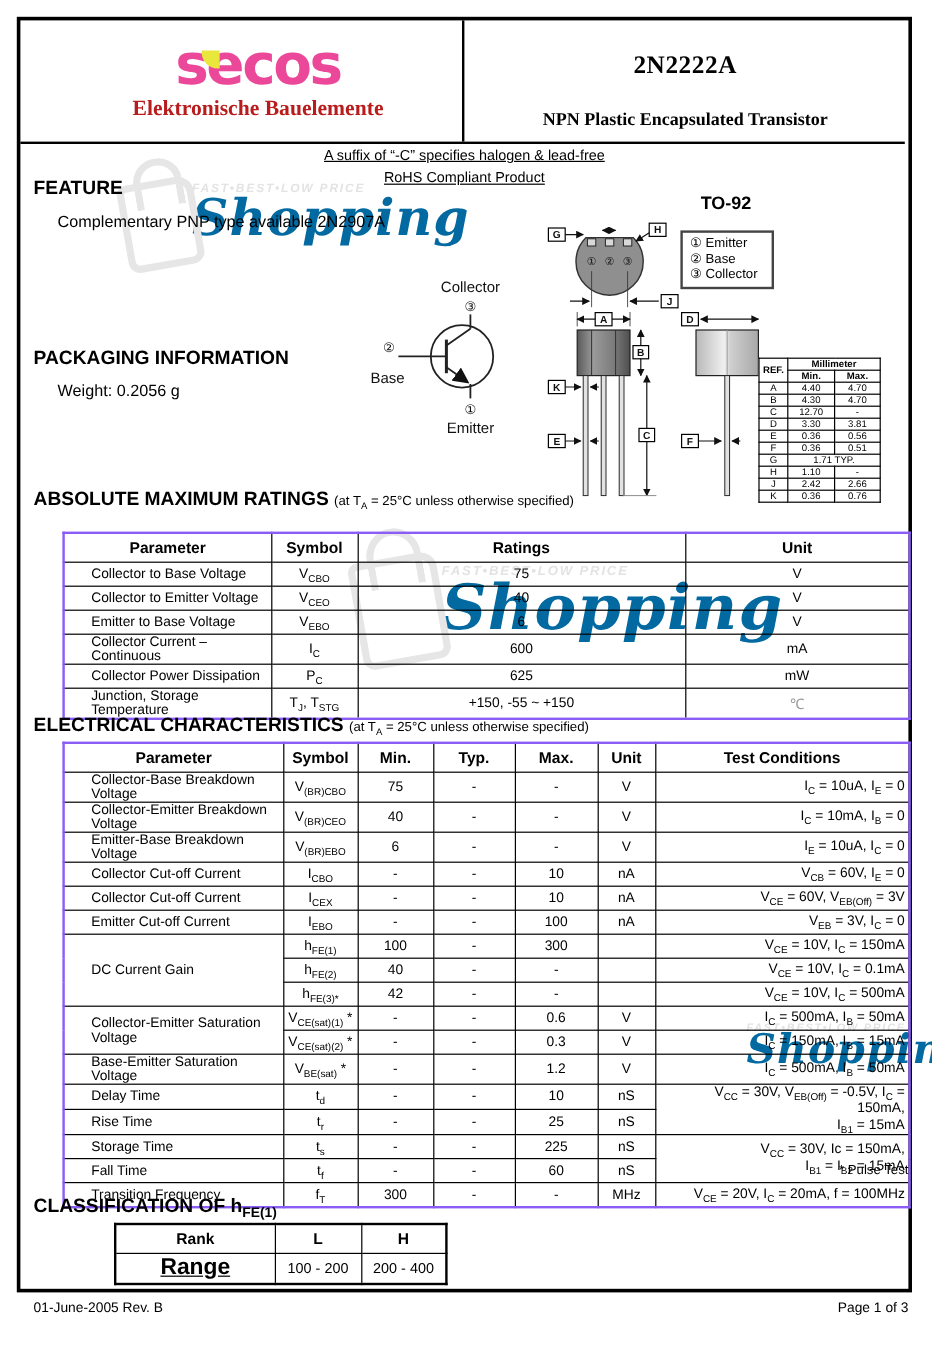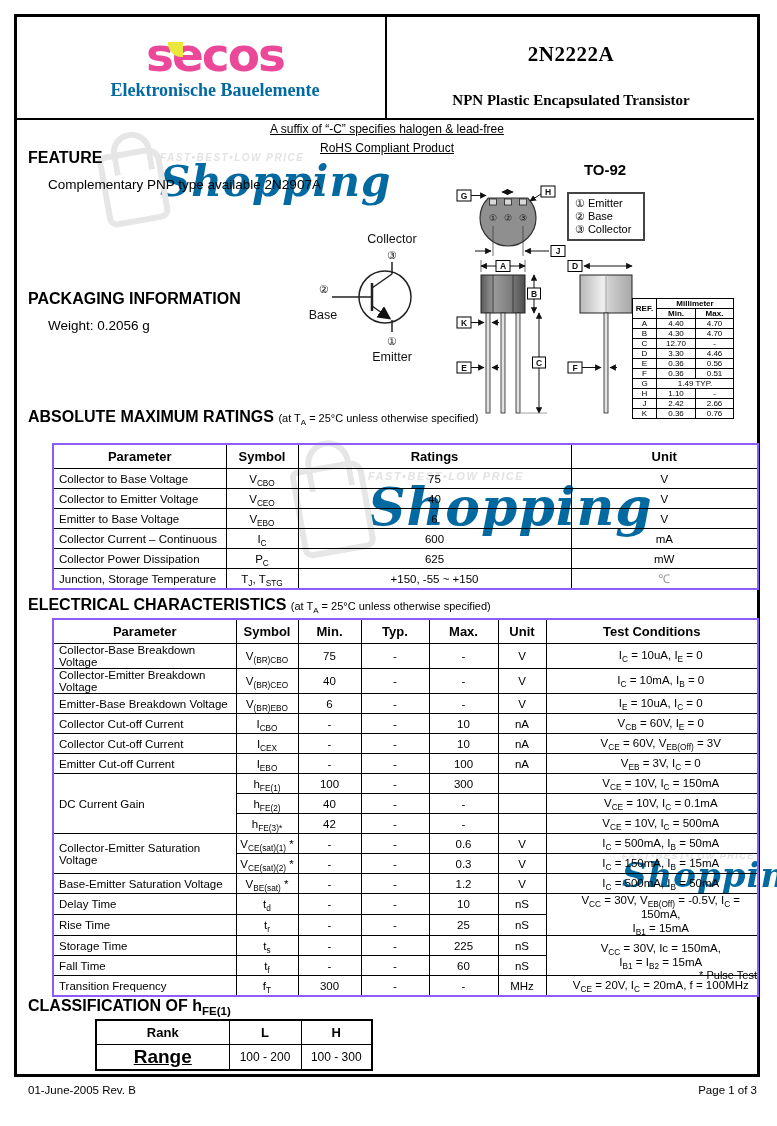--- a/index.html
+++ b/index.html
@@ -28,7 +28,7 @@
   .logo-text { font-family:"DejaVu Sans", sans-serif; font-weight:bold; font-size:47px; line-height:46px;
     color:#ec4899; letter-spacing:-2px; }
   .logo-accent { position:absolute; left:68px; top:10px; width:15px; height:15px; background:#e9e73b; border-radius:0 0 0 90%; }
-  .logo-sub { font-family:"Liberation Serif", serif; font-weight:bold; font-size:18px; color:#0369a1; margin-top:2px; }
+  .logo-sub { font-family:"Liberation Serif", serif; font-weight:bold; font-size:18px; color:#b91c1c; margin-top:2px; }
 
   .title-wrap { left:388px; top:42px; width:366px; text-align:center; font-family:"Liberation Serif", serif; }
   .part-number { font-size:21px; font-weight:bold; letter-spacing:0.5px; }

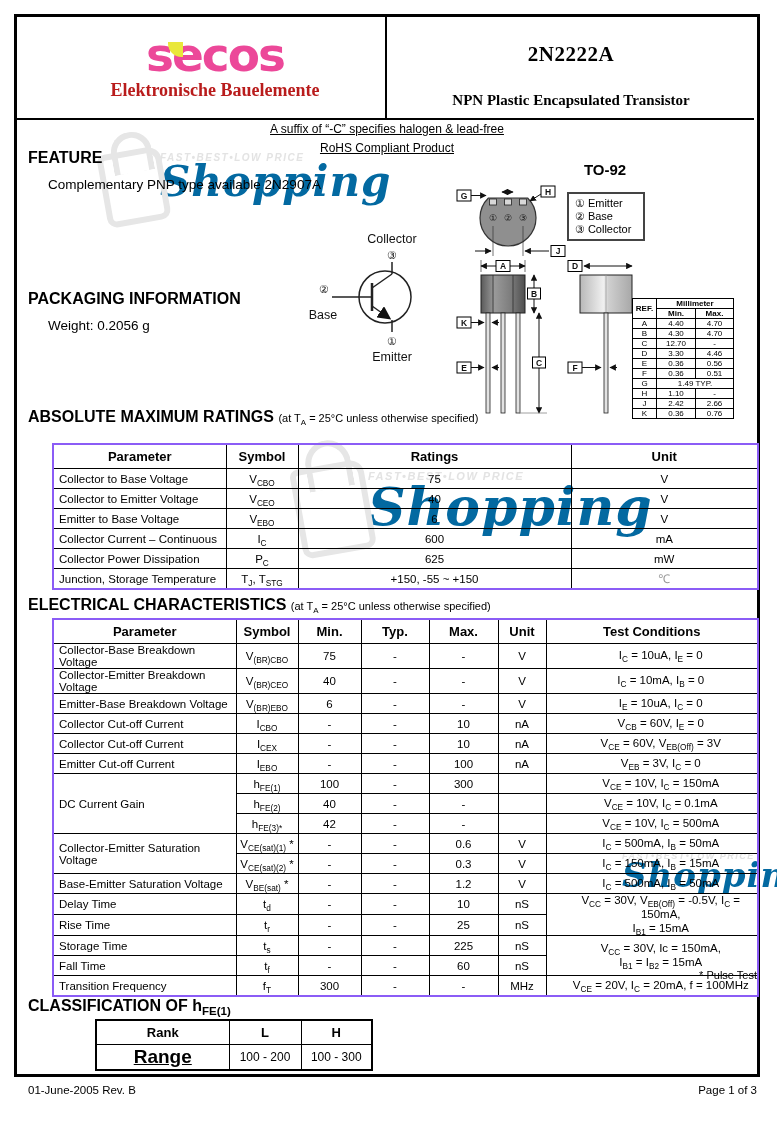--- a/index.html
+++ b/index.html
@@ -242,7 +242,7 @@
   <tr>
         <td>D</td>
         <td>3.30</td>
-        <td>4.46</td>
+        <td>3.81</td>
       </tr>
   <tr>
         <td>E</td>

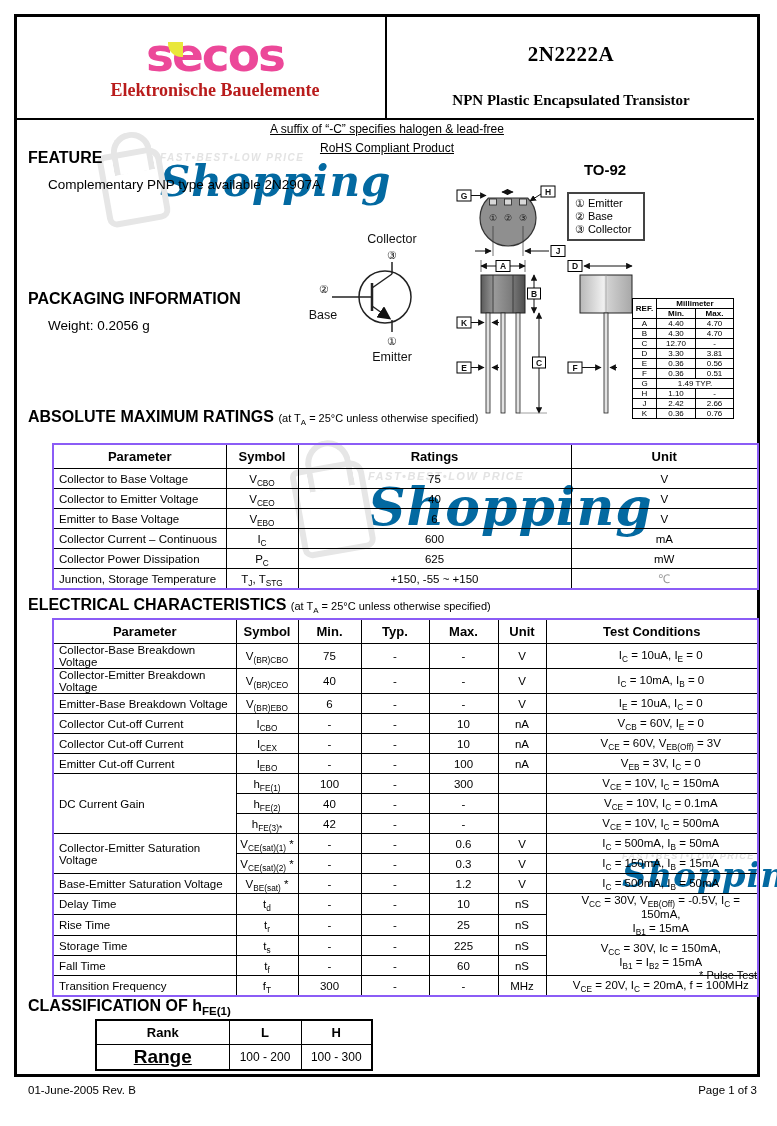--- a/index.html
+++ b/index.html
@@ -256,7 +256,7 @@
       </tr>
   <tr>
         <td>G</td>
-        <td colspan="2">1.49 TYP.</td>
+        <td colspan="2">1.71 TYP.</td>
       </tr>
   <tr>
         <td>H</td>

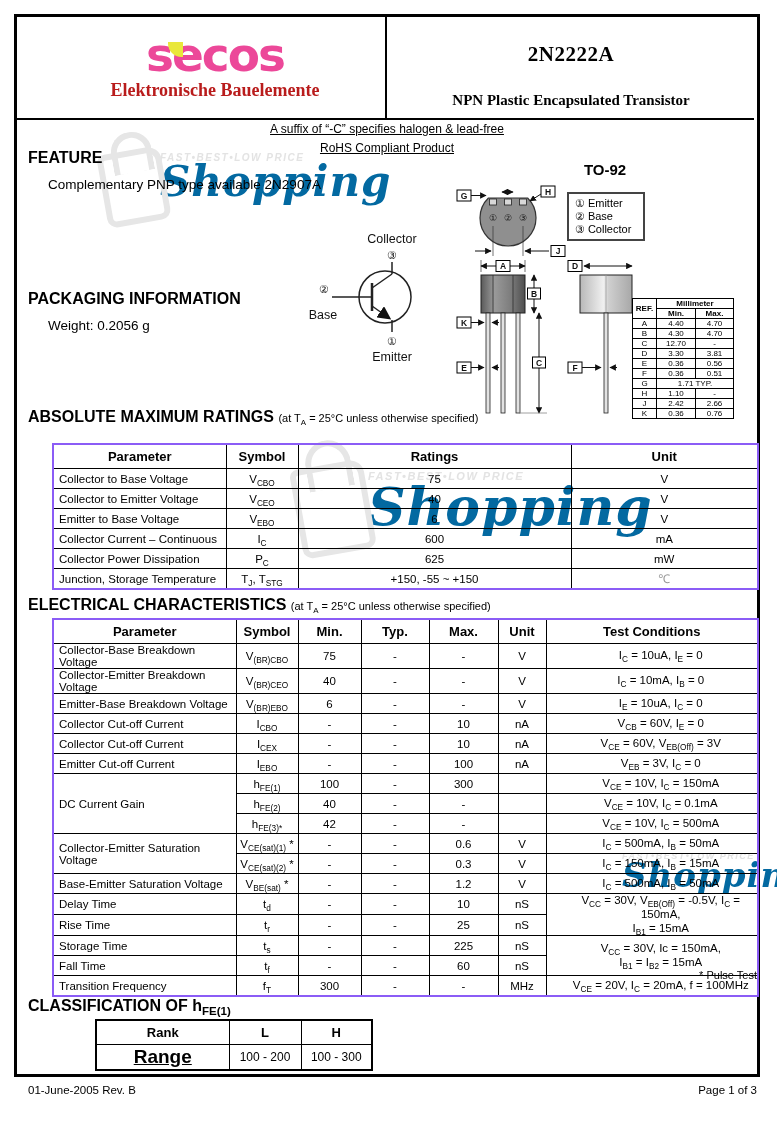--- a/index.html
+++ b/index.html
@@ -55,7 +55,7 @@
   table.spec { border-collapse:collapse; border:2px solid #8b5cf6; }
   .spec th { border:1px solid #000; font-size:13px; font-weight:bold; height:23px; padding:0 3px; }
   .spec td { border:1px solid #000; font-size:11.5px; height:19px; padding:0 3px; text-align:center; }
-  .spec td.pl { text-align:left; padding-left:5px; }
+  .spec td.pl { text-align:left; padding-left:22px; }
   .spec td.cond { text-align:center; padding-left:21px; white-space:pre-line; line-height:1.2; }
   .spec td.deg { color:#999; font-size:12px; }
 

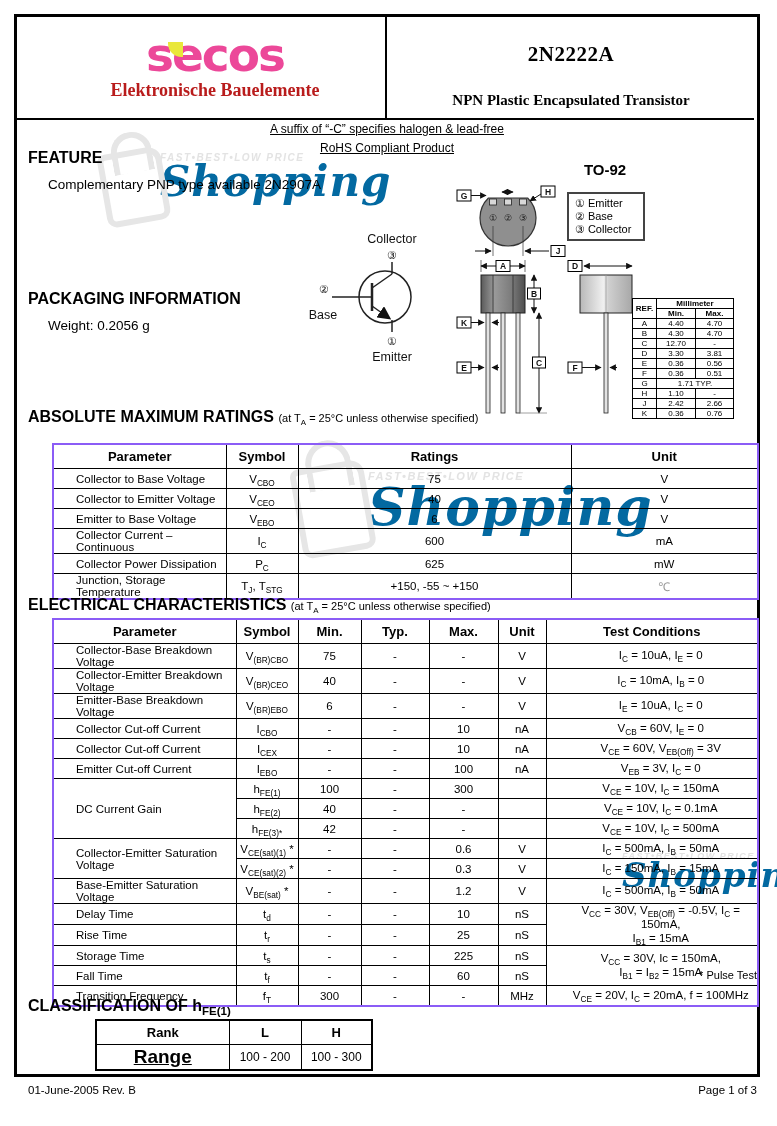--- a/index.html
+++ b/index.html
@@ -56,7 +56,7 @@
   .spec th { border:1px solid #000; font-size:13px; font-weight:bold; height:23px; padding:0 3px; }
   .spec td { border:1px solid #000; font-size:11.5px; height:19px; padding:0 3px; text-align:center; }
   .spec td.pl { text-align:left; padding-left:22px; }
-  .spec td.cond { text-align:center; padding-left:21px; white-space:pre-line; line-height:1.2; }
+  .spec td.cond { text-align:right; padding-left:21px; white-space:pre-line; line-height:1.2; }
   .spec td.deg { color:#999; font-size:12px; }
 
   table.cls { border-collapse:collapse; border:2px solid #000; }

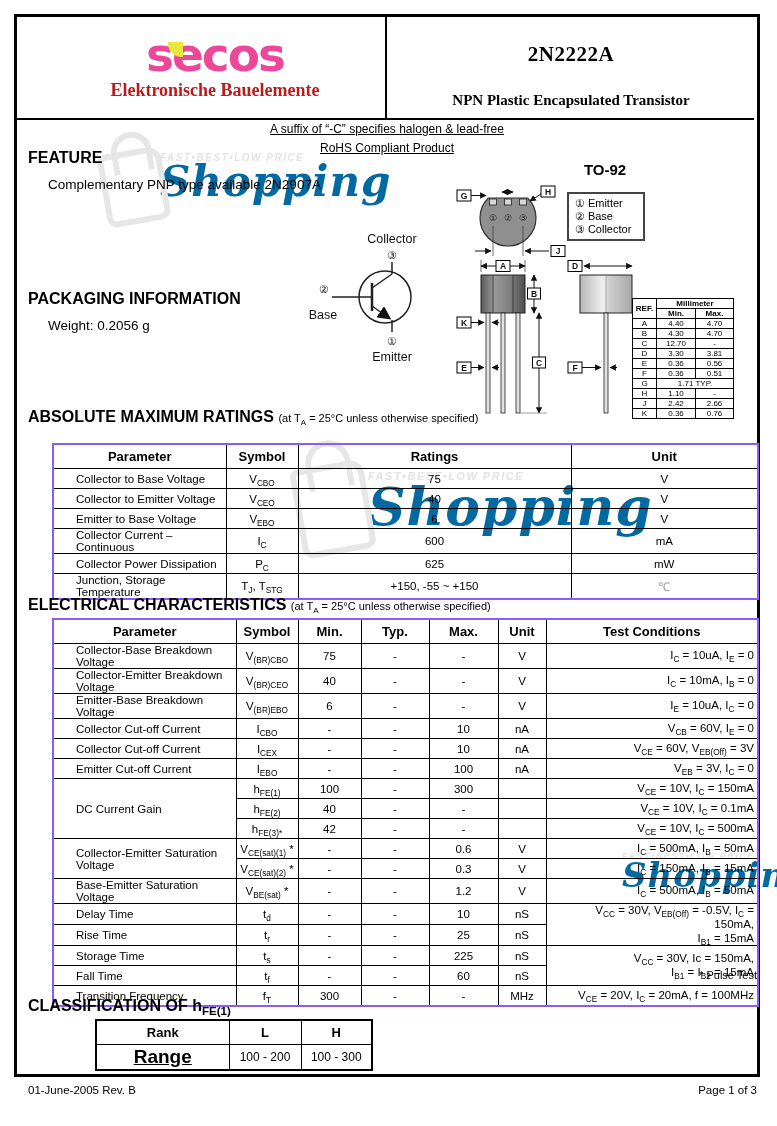--- a/index.html
+++ b/index.html
@@ -554,7 +554,7 @@
   <tr>
     <td class="b">Range</td>
     <td>100 - 200</td>
-    <td>100 - 300</td>
+    <td>200 - 400</td>
   </tr>
 </tbody>
   </table>

